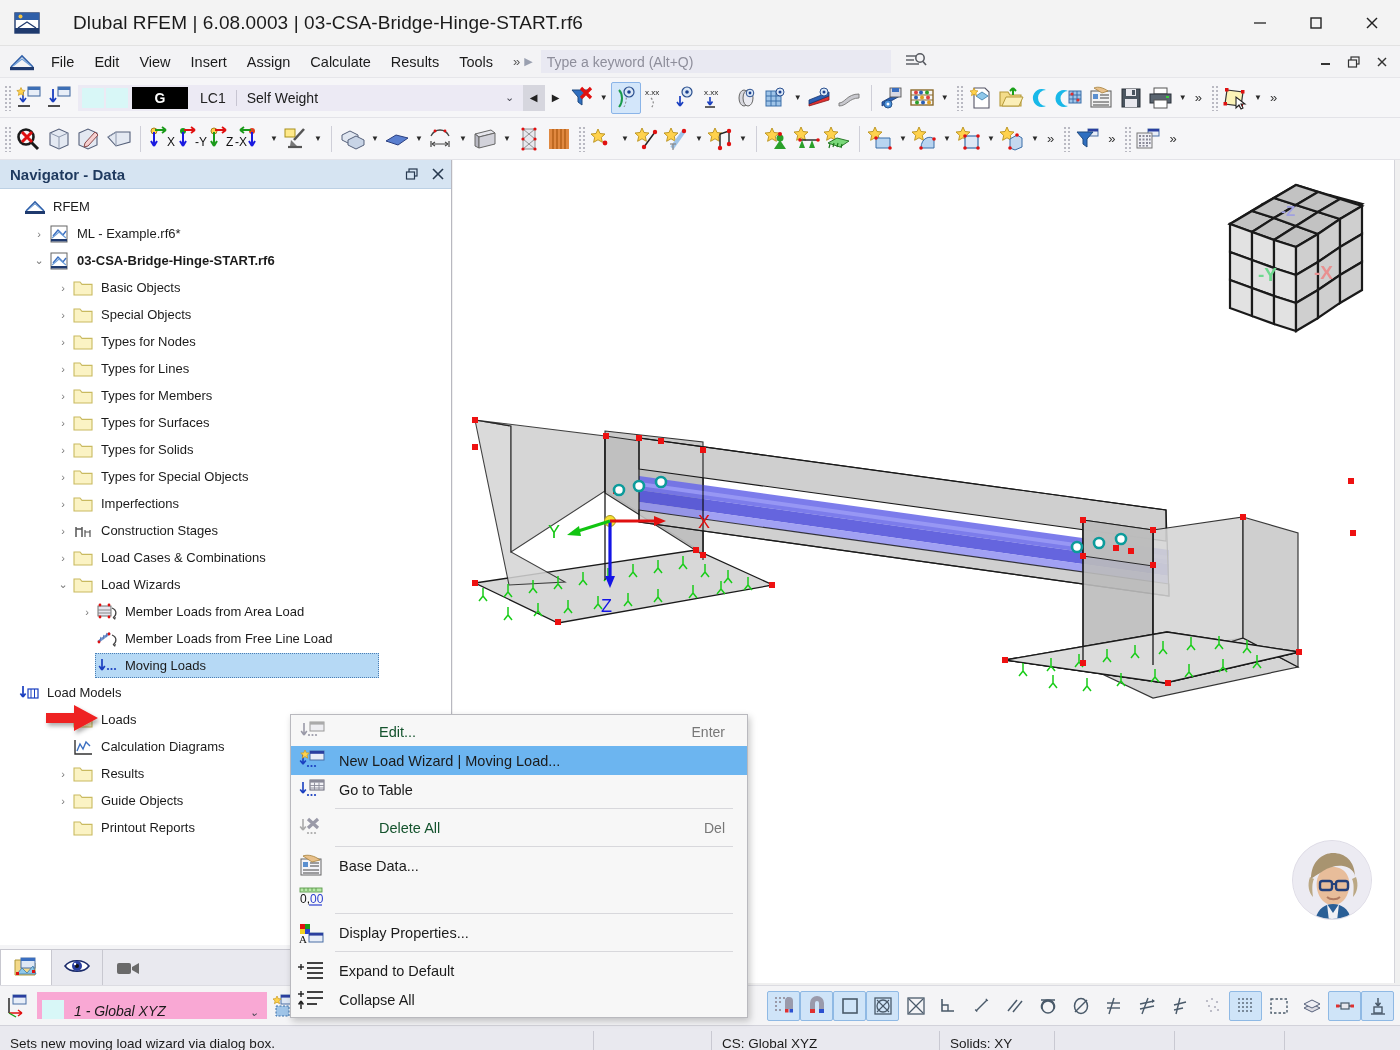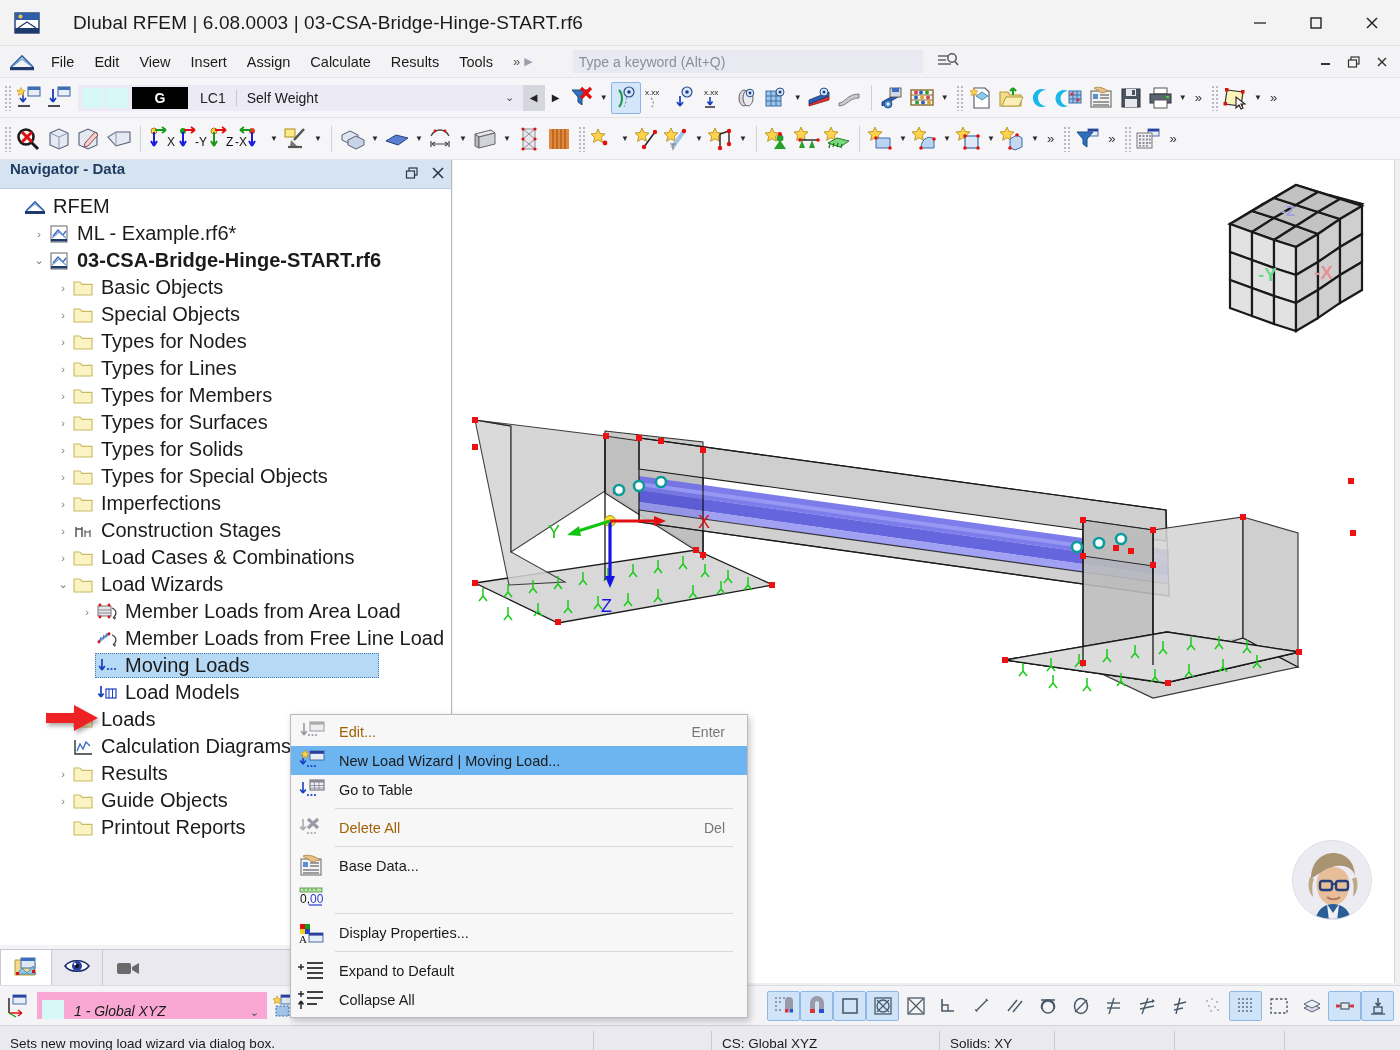--- a/index.html
+++ b/index.html
@@ -37,7 +37,7 @@
   .menu-arrow { color:#9aa0b0; font-size:11px; padding-right:8px; }
   .keyword-box {
     width:350px; height:23px; background:#e9e9f2; color:#8e8e9b;
-    font-size:14px; display:flex; align-items:center; padding-left:6px;margin-left:32px;
+    font-size:14px; display:flex; align-items:center; padding-left:6px;
   }
   .searchglyph { margin-left:14px; color:#55585f; }
   .menubar-right { position:absolute; right:4px; top:0; height:32px; display:flex; align-items:center; }

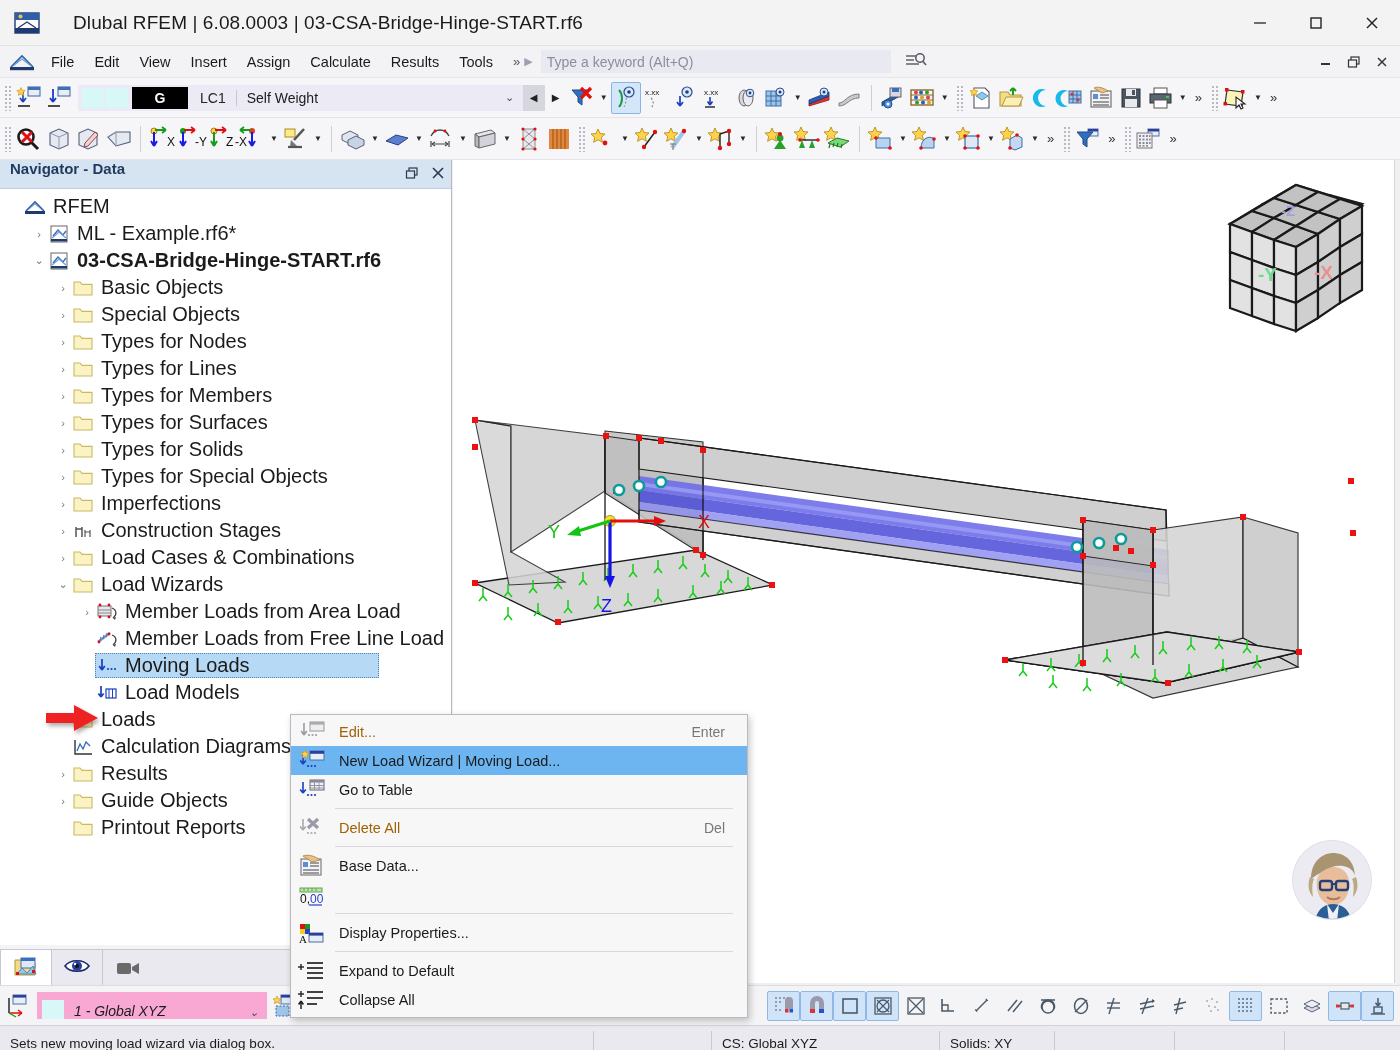--- a/index.html
+++ b/index.html
@@ -81,7 +81,7 @@
     background:#ffffff; border-right:1px solid #b8b8c0;
   }
   .nav-header {
-    height:29px; background:#d6e4f2; display:flex; align-items:flex-start;
+    height:29px; background:#d6e4f2; display:flex; align-items:center;
     border-bottom:1px solid #bcd0e4;
   }
   .nav-title { font-size:15px; font-weight:bold; color:#1f3a5f; padding-left:10px; flex:1; }

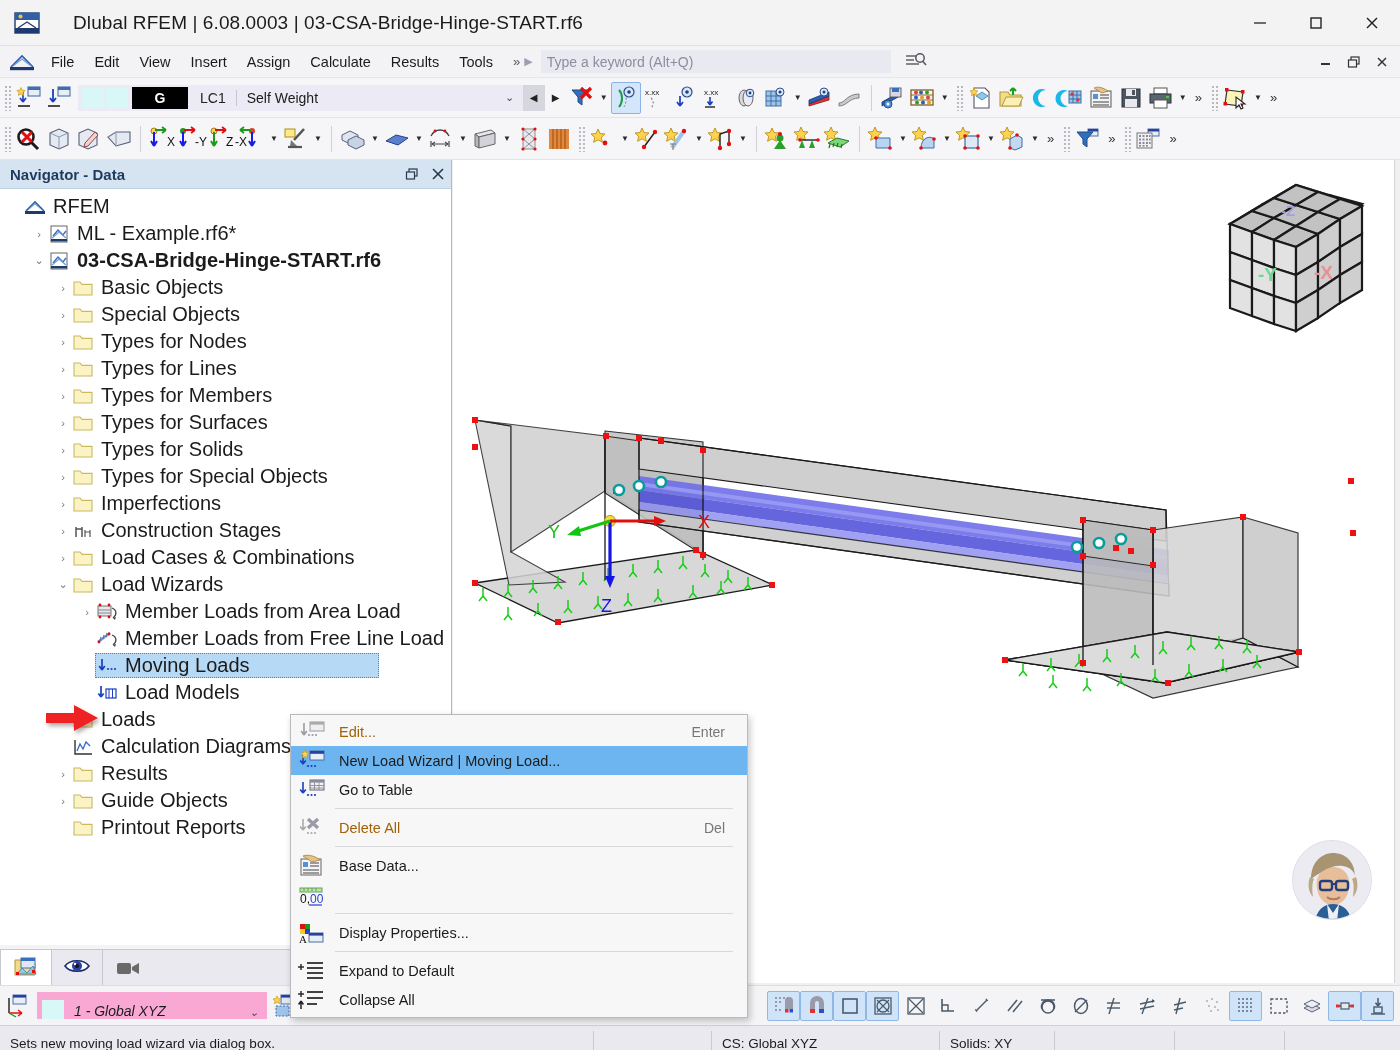--- a/index.html
+++ b/index.html
@@ -91,7 +91,7 @@
   .trow { height:27px; display:flex; align-items:center; position:relative; white-space:nowrap; }
   .trow .exp { width:18px; text-align:center; color:#7a7a7a; font-size:11px; flex:none; }
   .trow .ico { width:22px; height:20px; margin-right:7px; position:relative; flex:none; }
-  .trow .lbl { font-size:20px; color:#1b1b1b; }
+  .trow .lbl { font-size:13px; color:#1b1b1b; }
   .trow.selected-row .selbox {
     position:absolute; left:95px; right:72px; top:1px; bottom:1px;
     background:#b6d9f5; border:1px dotted #4a7fb5;

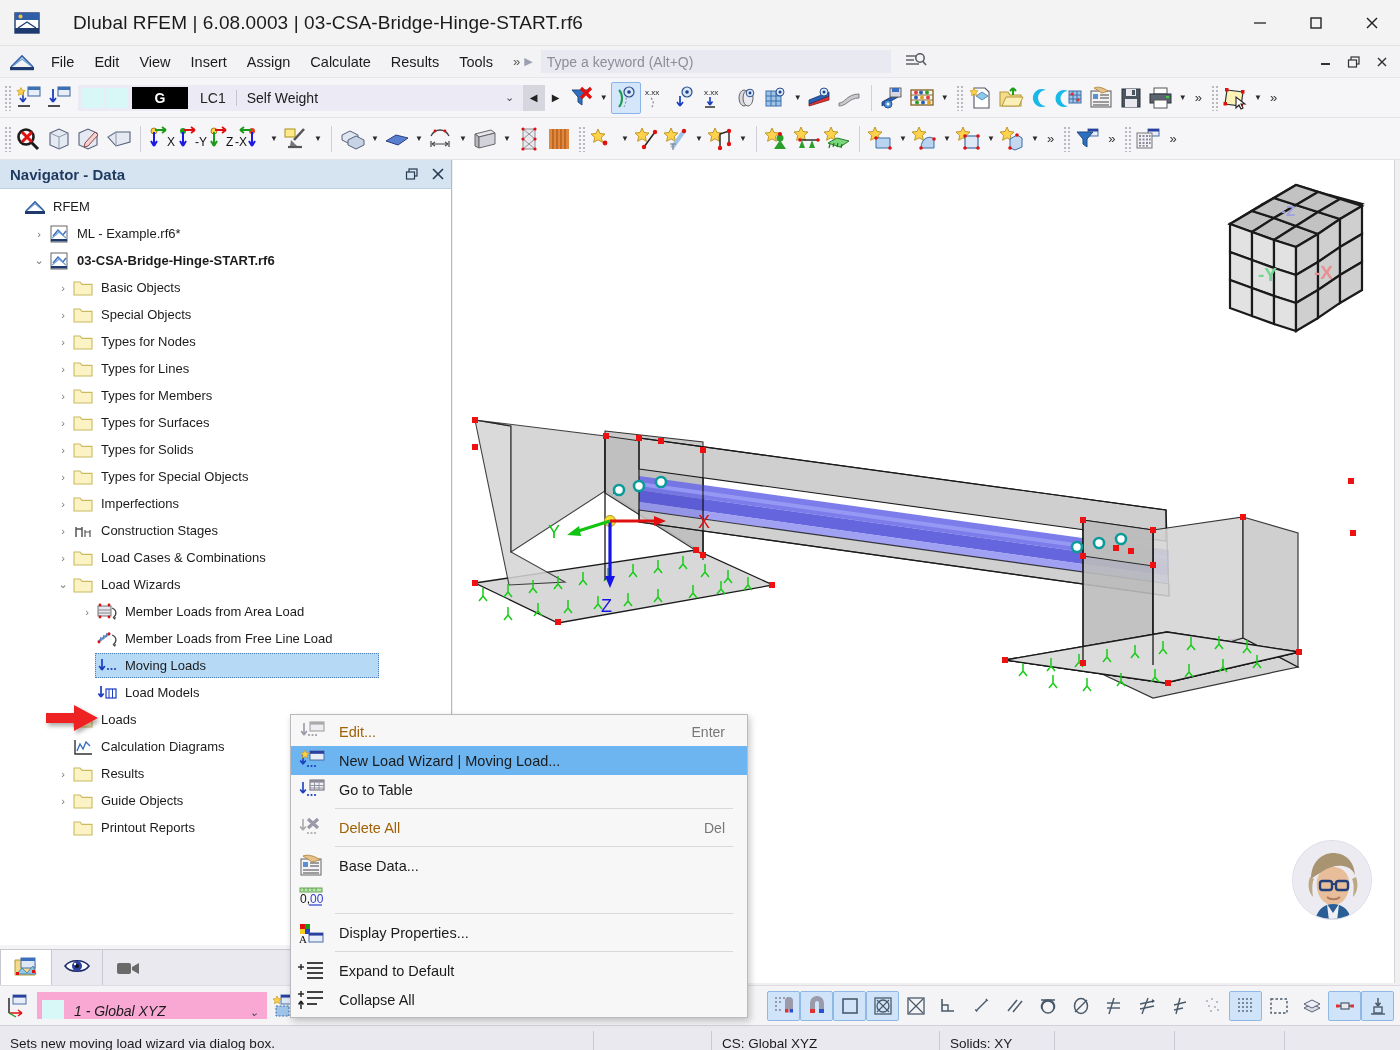--- a/index.html
+++ b/index.html
@@ -905,7 +905,7 @@
             </svg></span>
           <span class="lbl">Moving Loads</span>
         </div>
-        <div class="trow" style="padding-left: 78px;">
+        <div class="trow" style="">
           <span class="exp"></span>
           <span class="ico"><svg width="22" height="20" viewBox="0 0 22 20">
               <path d="M5 3 L5 14 M5 14 L2.4 10.4 M5 14 L7.6 10.4" stroke="#1a3fc0" stroke-width="1.7" fill="none"></path>

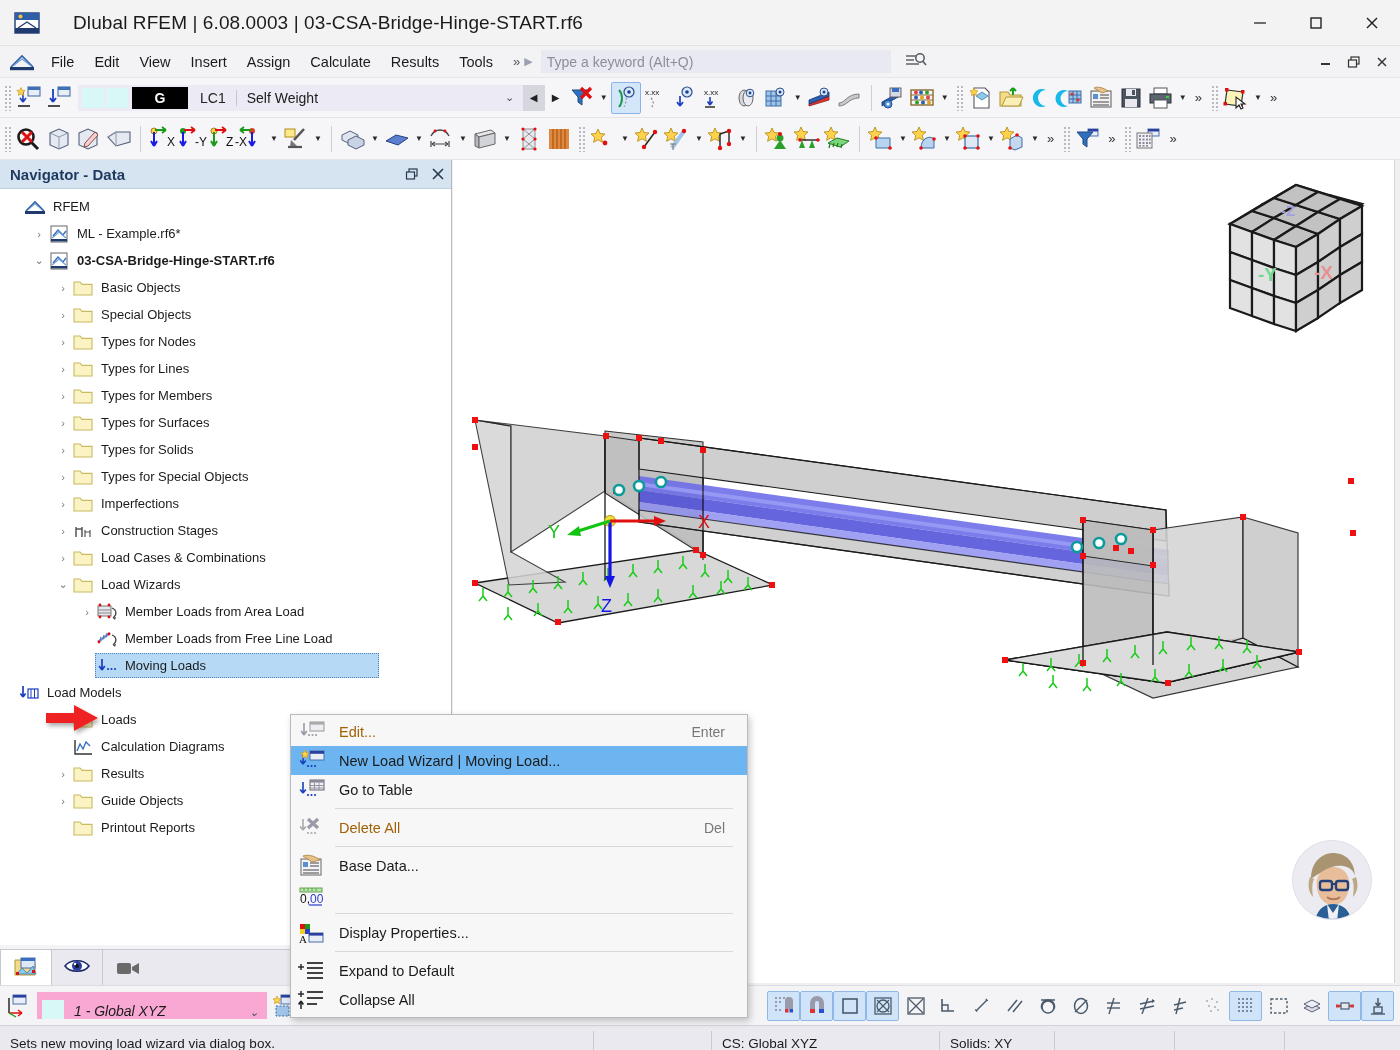--- a/index.html
+++ b/index.html
@@ -149,7 +149,7 @@
   .ctxitem .cico { width:34px; height:24px; margin-left:6px; position:relative; flex:none; }
   .ctxitem .clabel { font-size:14.5px; color:#1b1b1b; padding-left:8px; flex:1; }
   .ctxitem .cshort { font-size:14px; color:#777; padding-right:22px; }
-  .ctxitem.disabled .clabel { color:#a16207; }
+  .ctxitem.disabled .clabel { color:#14532d;margin-left:40px; }
   .ctxitem.highlight { background:#6cb5f0; }
   .ctxsep { height:1px; background:#d8d8dc; margin:4px 14px 4px 44px; }
 

